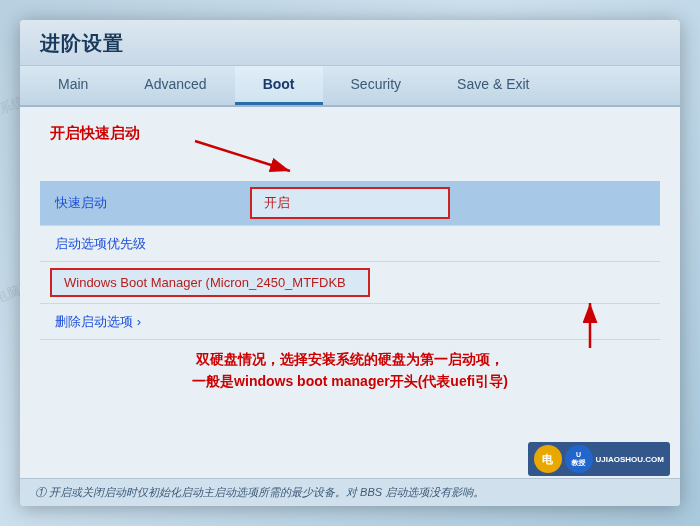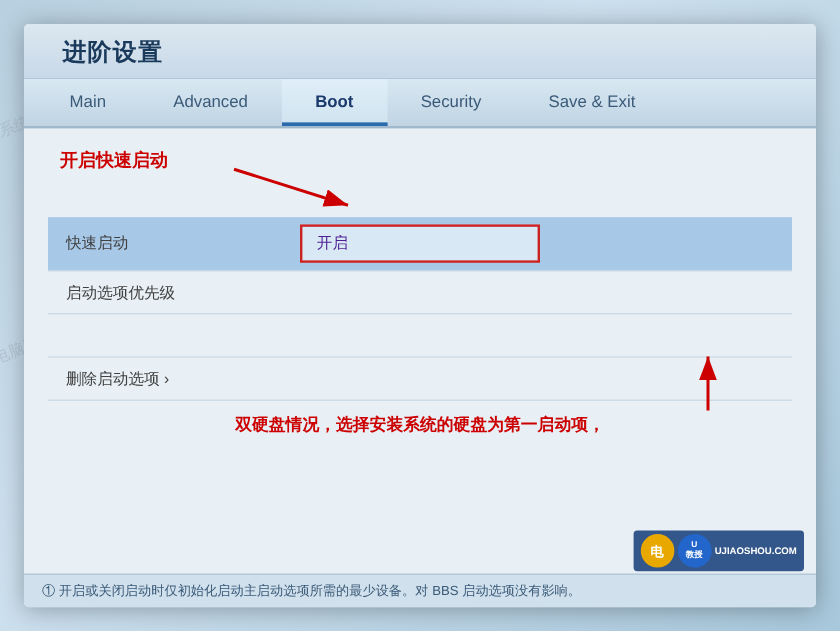--- a/index.html
+++ b/index.html
@@ -55,7 +55,7 @@
     
     .title-bar {
       background: linear-gradient(180deg, #dce8f0 0%, #c8d8e8 100%);
-      padding: 10px 32px 8px;
+      padding: 10px 20px 8px;
       border-bottom: 1px solid #b0c8d8;
     }
 

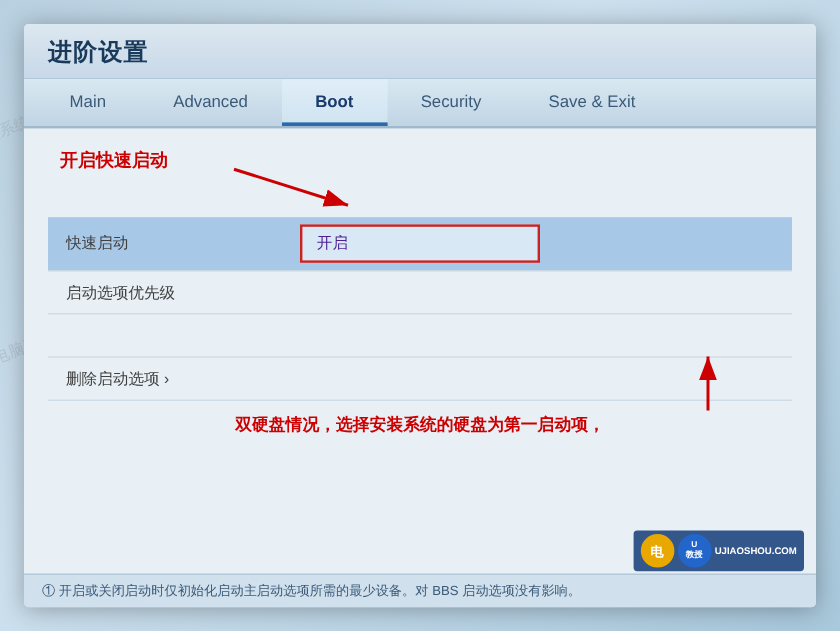--- a/index.html
+++ b/index.html
@@ -121,7 +121,7 @@
       width: 200px;
       padding: 8px 15px;
       font-size: 13px;
-      color: #404040;
+      color: #1d4ed8;
       flex-shrink: 0;
     }
 

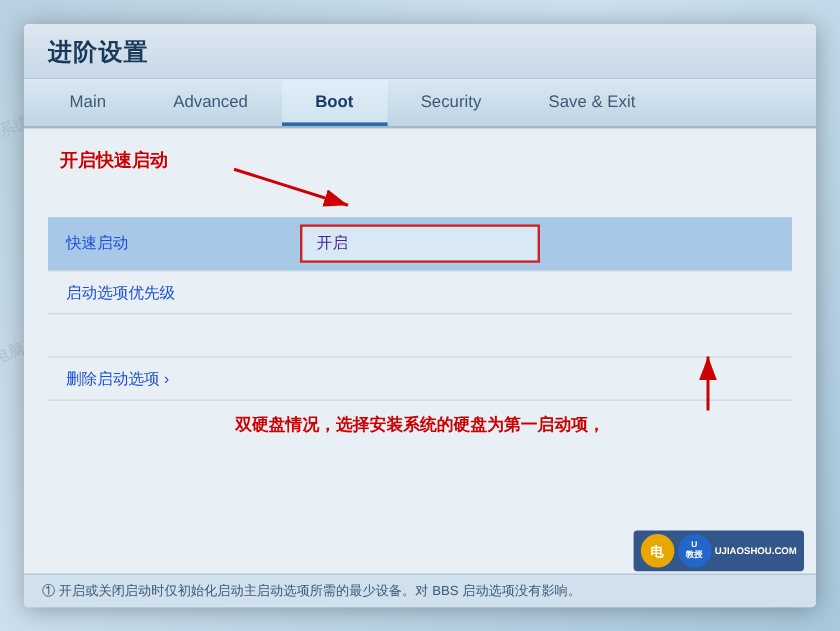--- a/index.html
+++ b/index.html
@@ -135,7 +135,7 @@
       background: #d8e8f4;
       padding: 5px 12px;
       font-size: 13px;
-      color: #4c1d95;
+      color: #b91c1c;
       display: inline-block;
       min-width: 200px;
     }

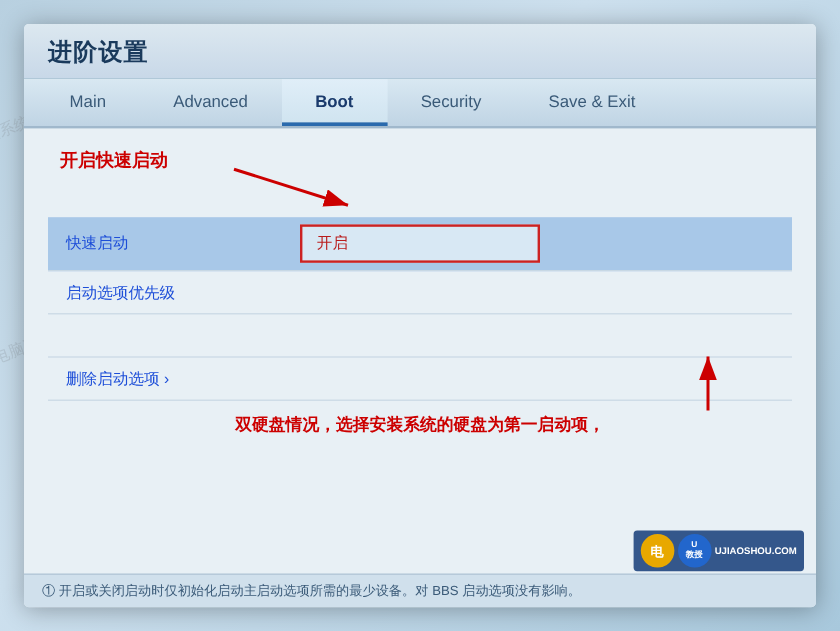--- a/index.html
+++ b/index.html
@@ -234,6 +234,9 @@
       </div>
 
       <div class="settings-row" style="position:relative;">
+        <div class="settings-value">
+          <span class="settings-value-box wide">Windows Boot Manager (Micron_2450_MTFDKB</span>
+        </div>
       </div>
 
 

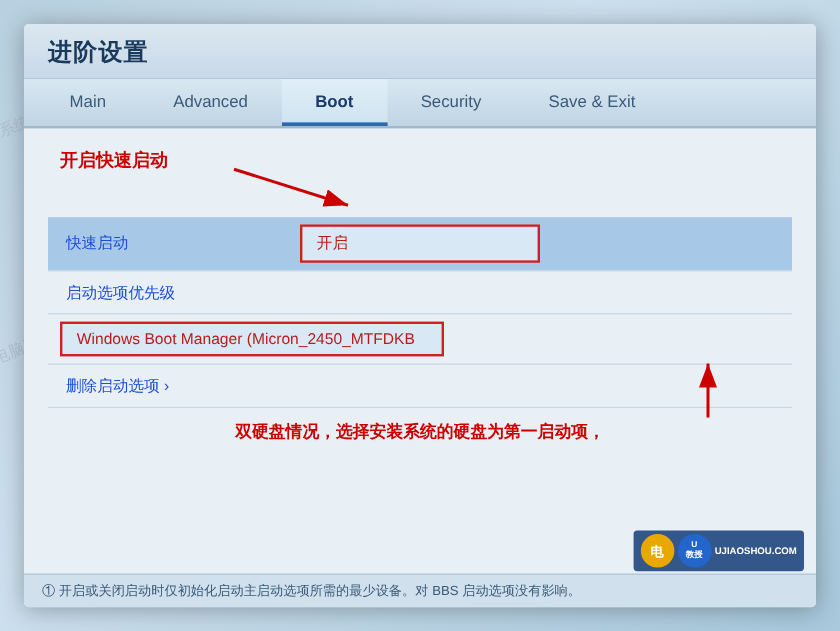--- a/index.html
+++ b/index.html
@@ -262,6 +262,7 @@
 
       <div class="bottom-text">
         <div>双硬盘情况，选择安装系统的硬盘为第一启动项，</div>
+        <div>一般是windows boot manager开头(代表uefi引导)</div>
       </div>
     </div>
 

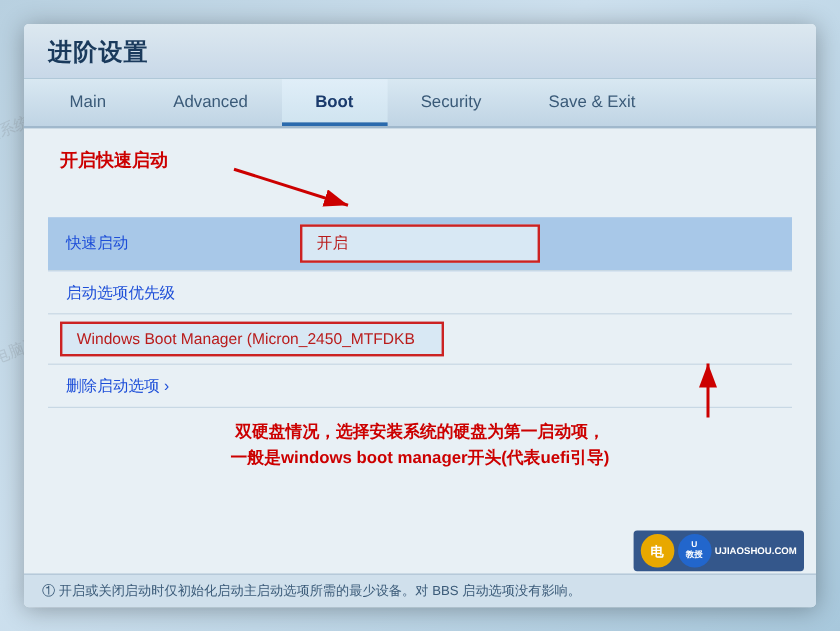--- a/index.html
+++ b/index.html
@@ -162,6 +162,7 @@
       padding: 6px 15px;
       font-size: 11px;
       color: #3a5a78;
+      font-style: italic;
     }
 
     

